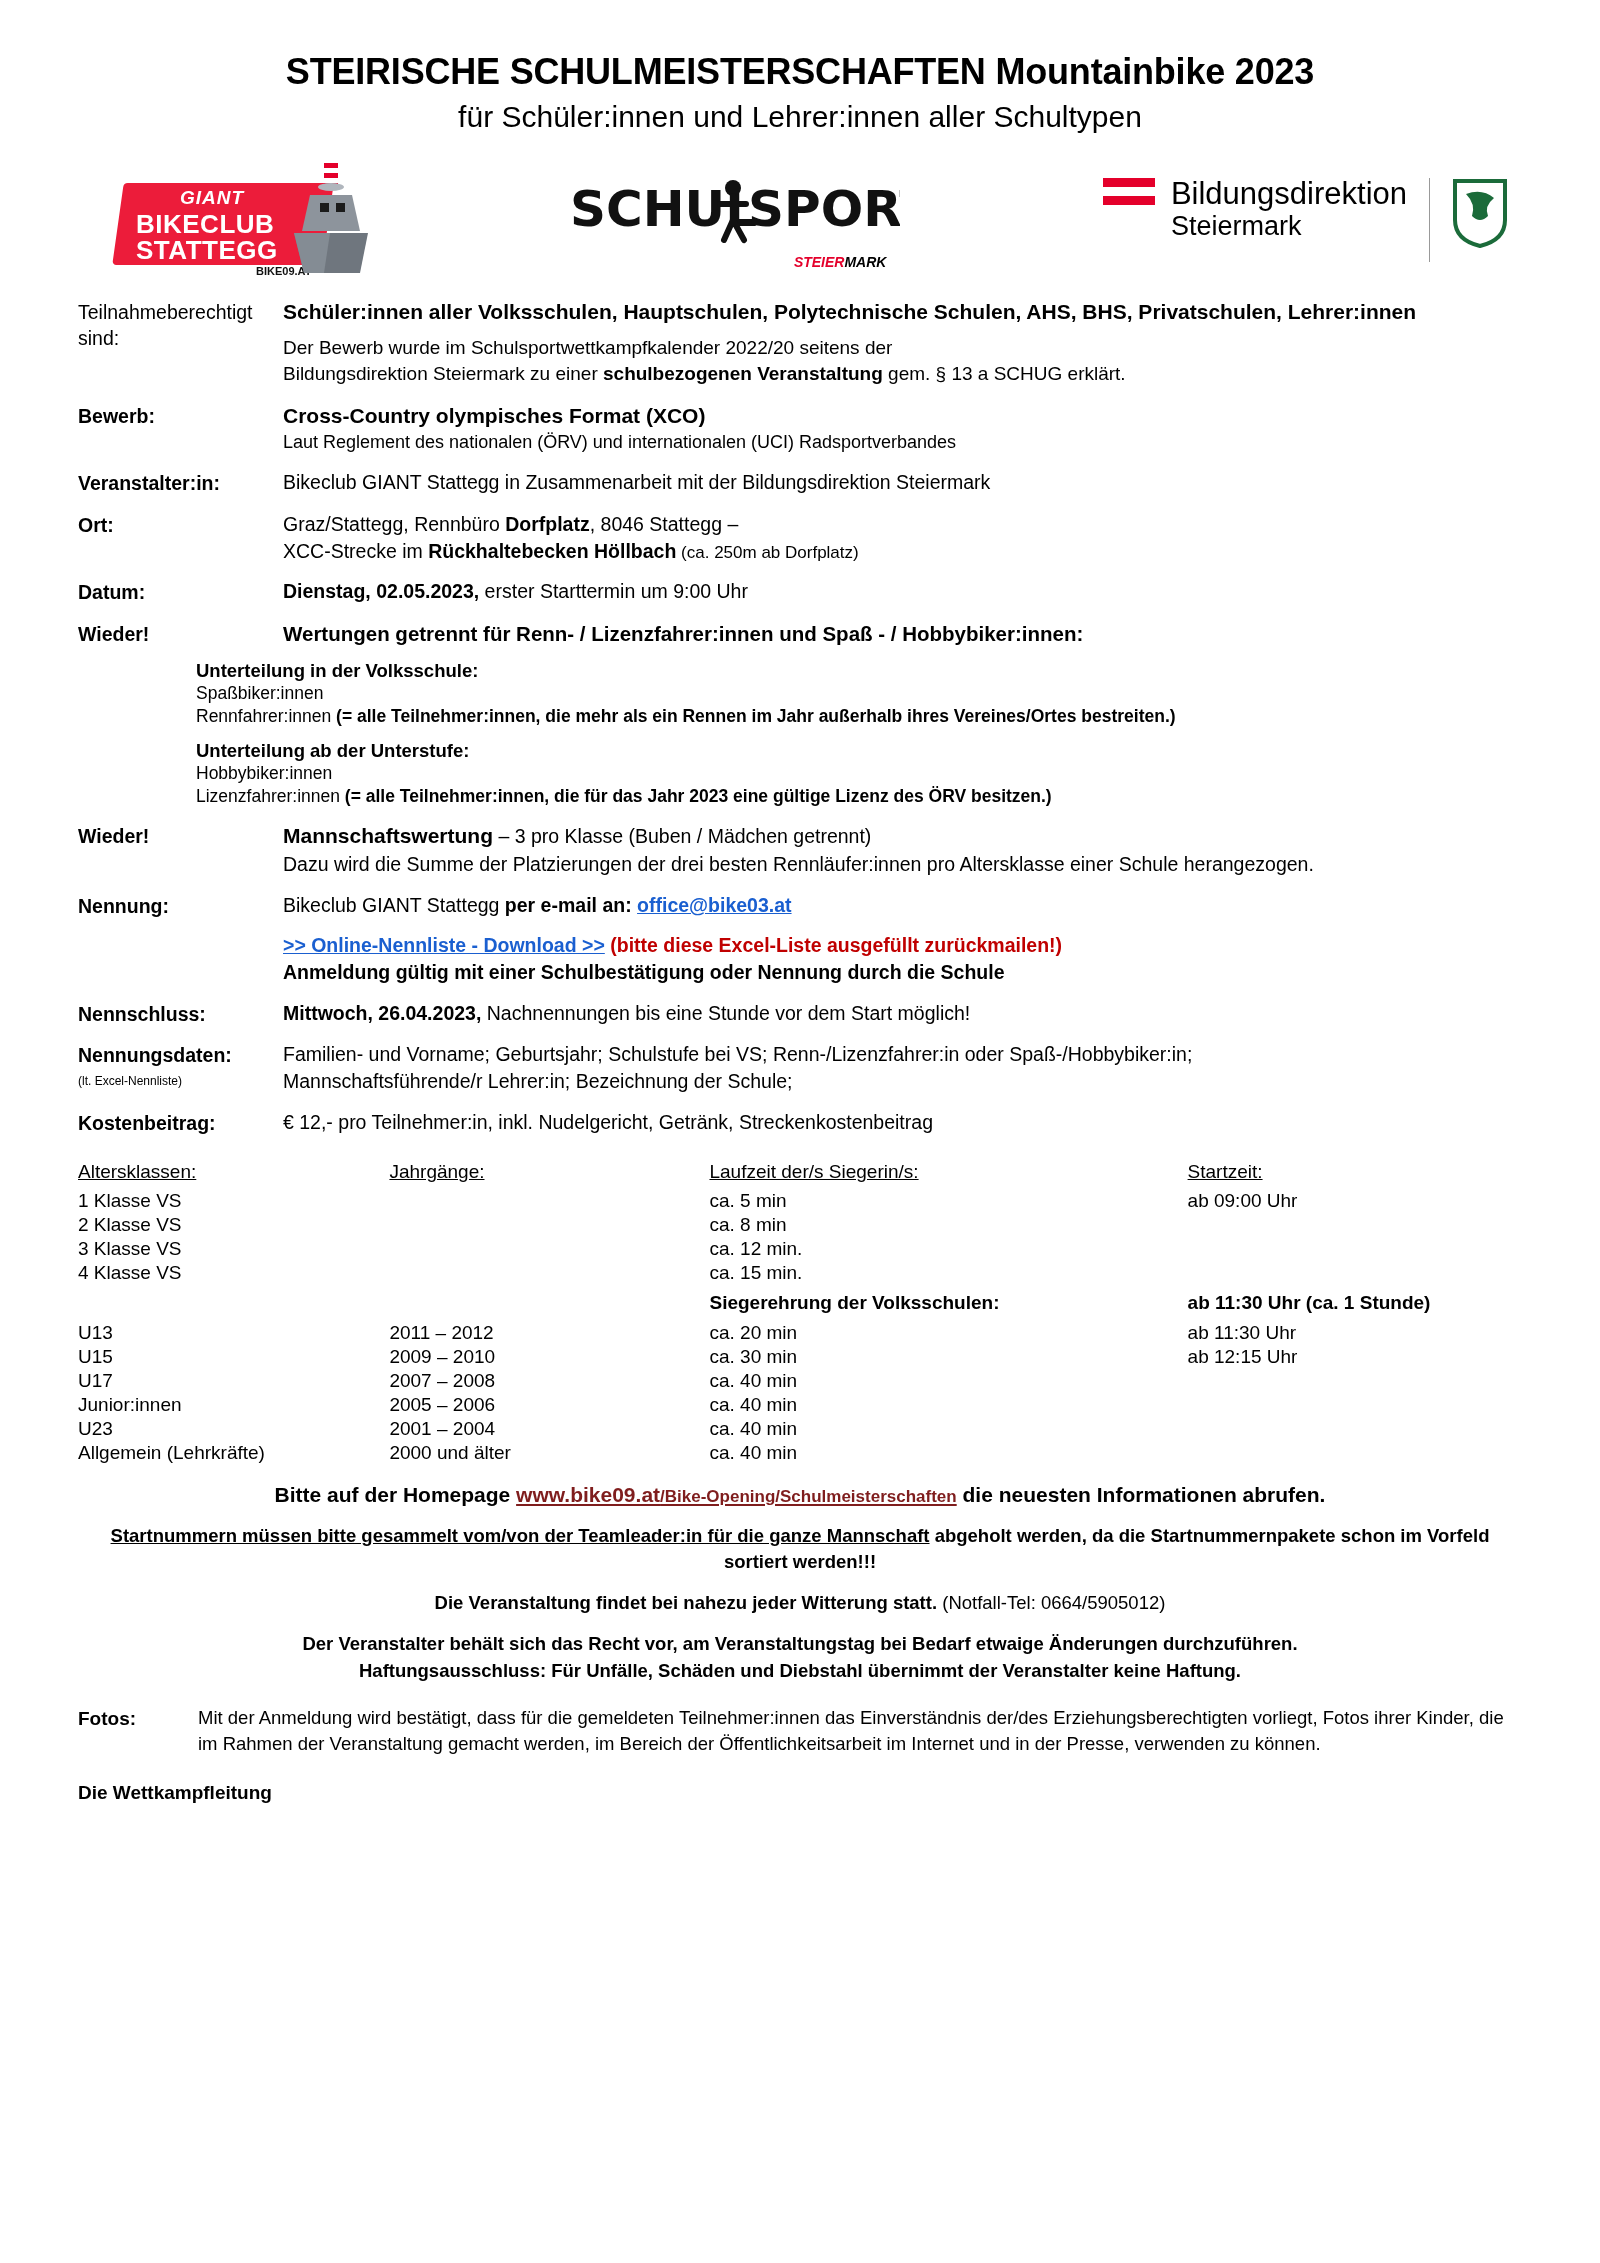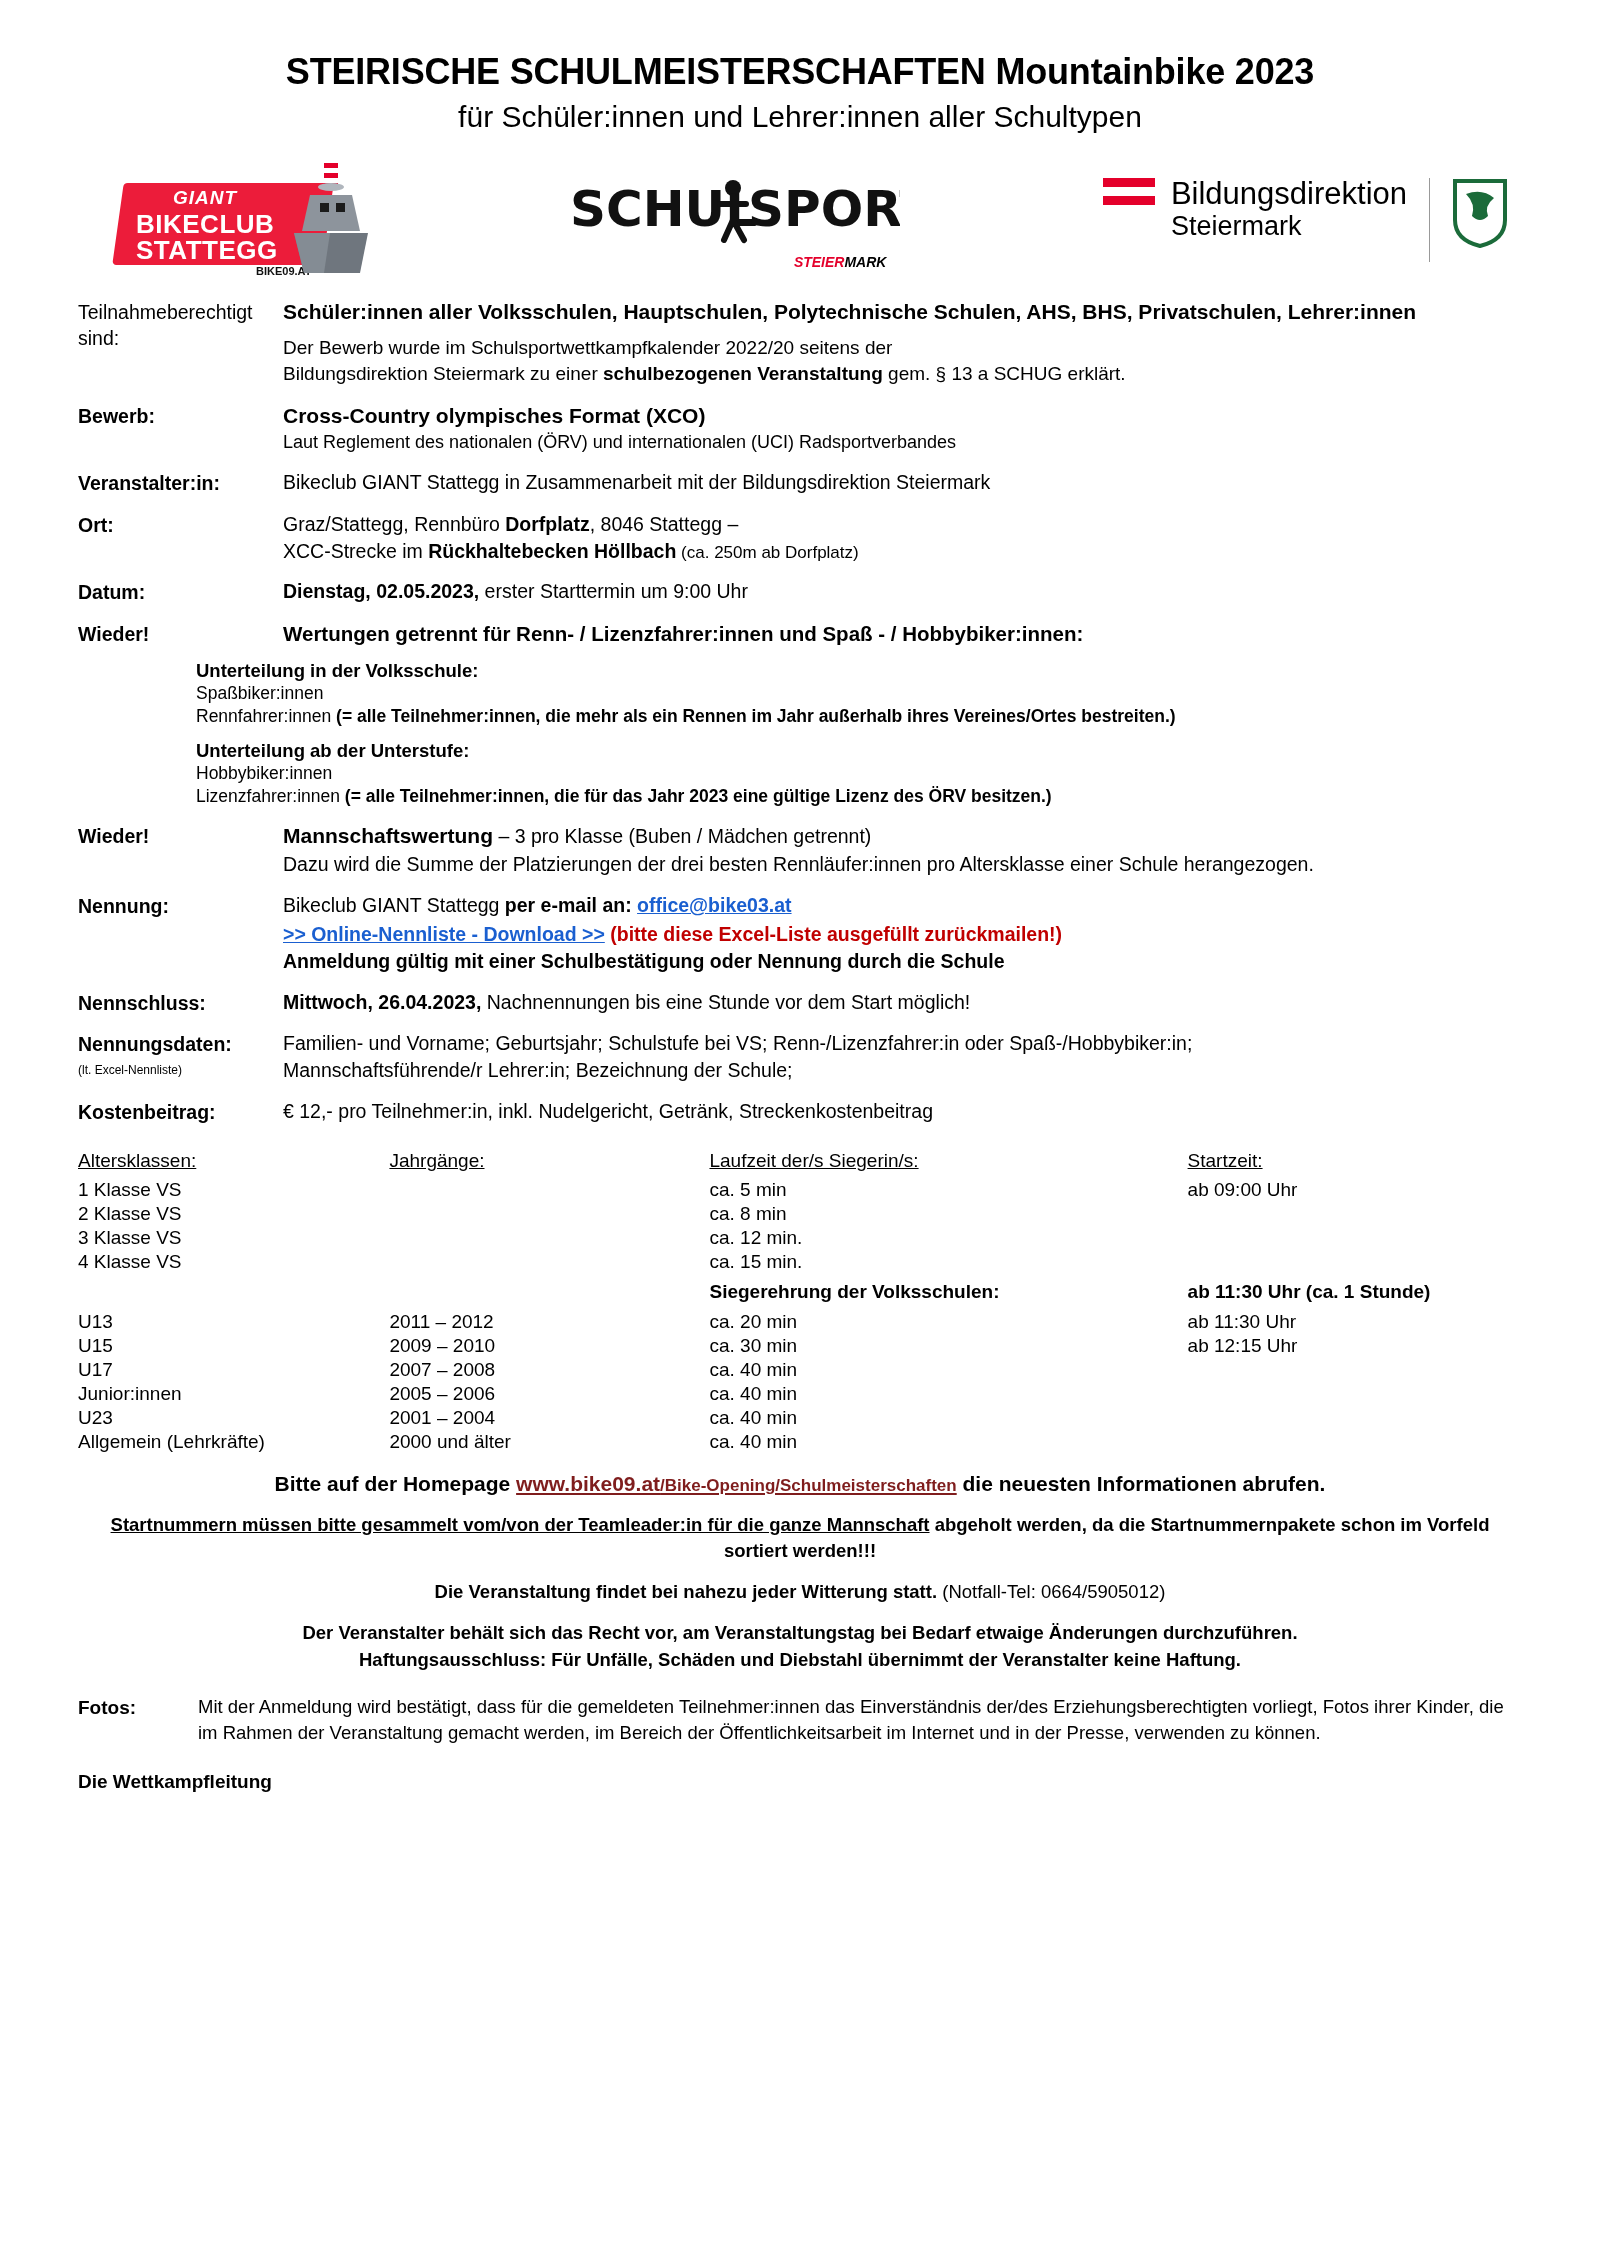--- a/index.html
+++ b/index.html
@@ -54,7 +54,7 @@
     border-radius: 4px;
   }
   .bc-giant {
-    position: absolute; left: 55px; top: 26px;
+    position: absolute; left: 62px; top: 26px;
     color: #ffffff; font-size: 19px; font-weight: bold;
     font-style: italic; letter-spacing: 1px;
   }

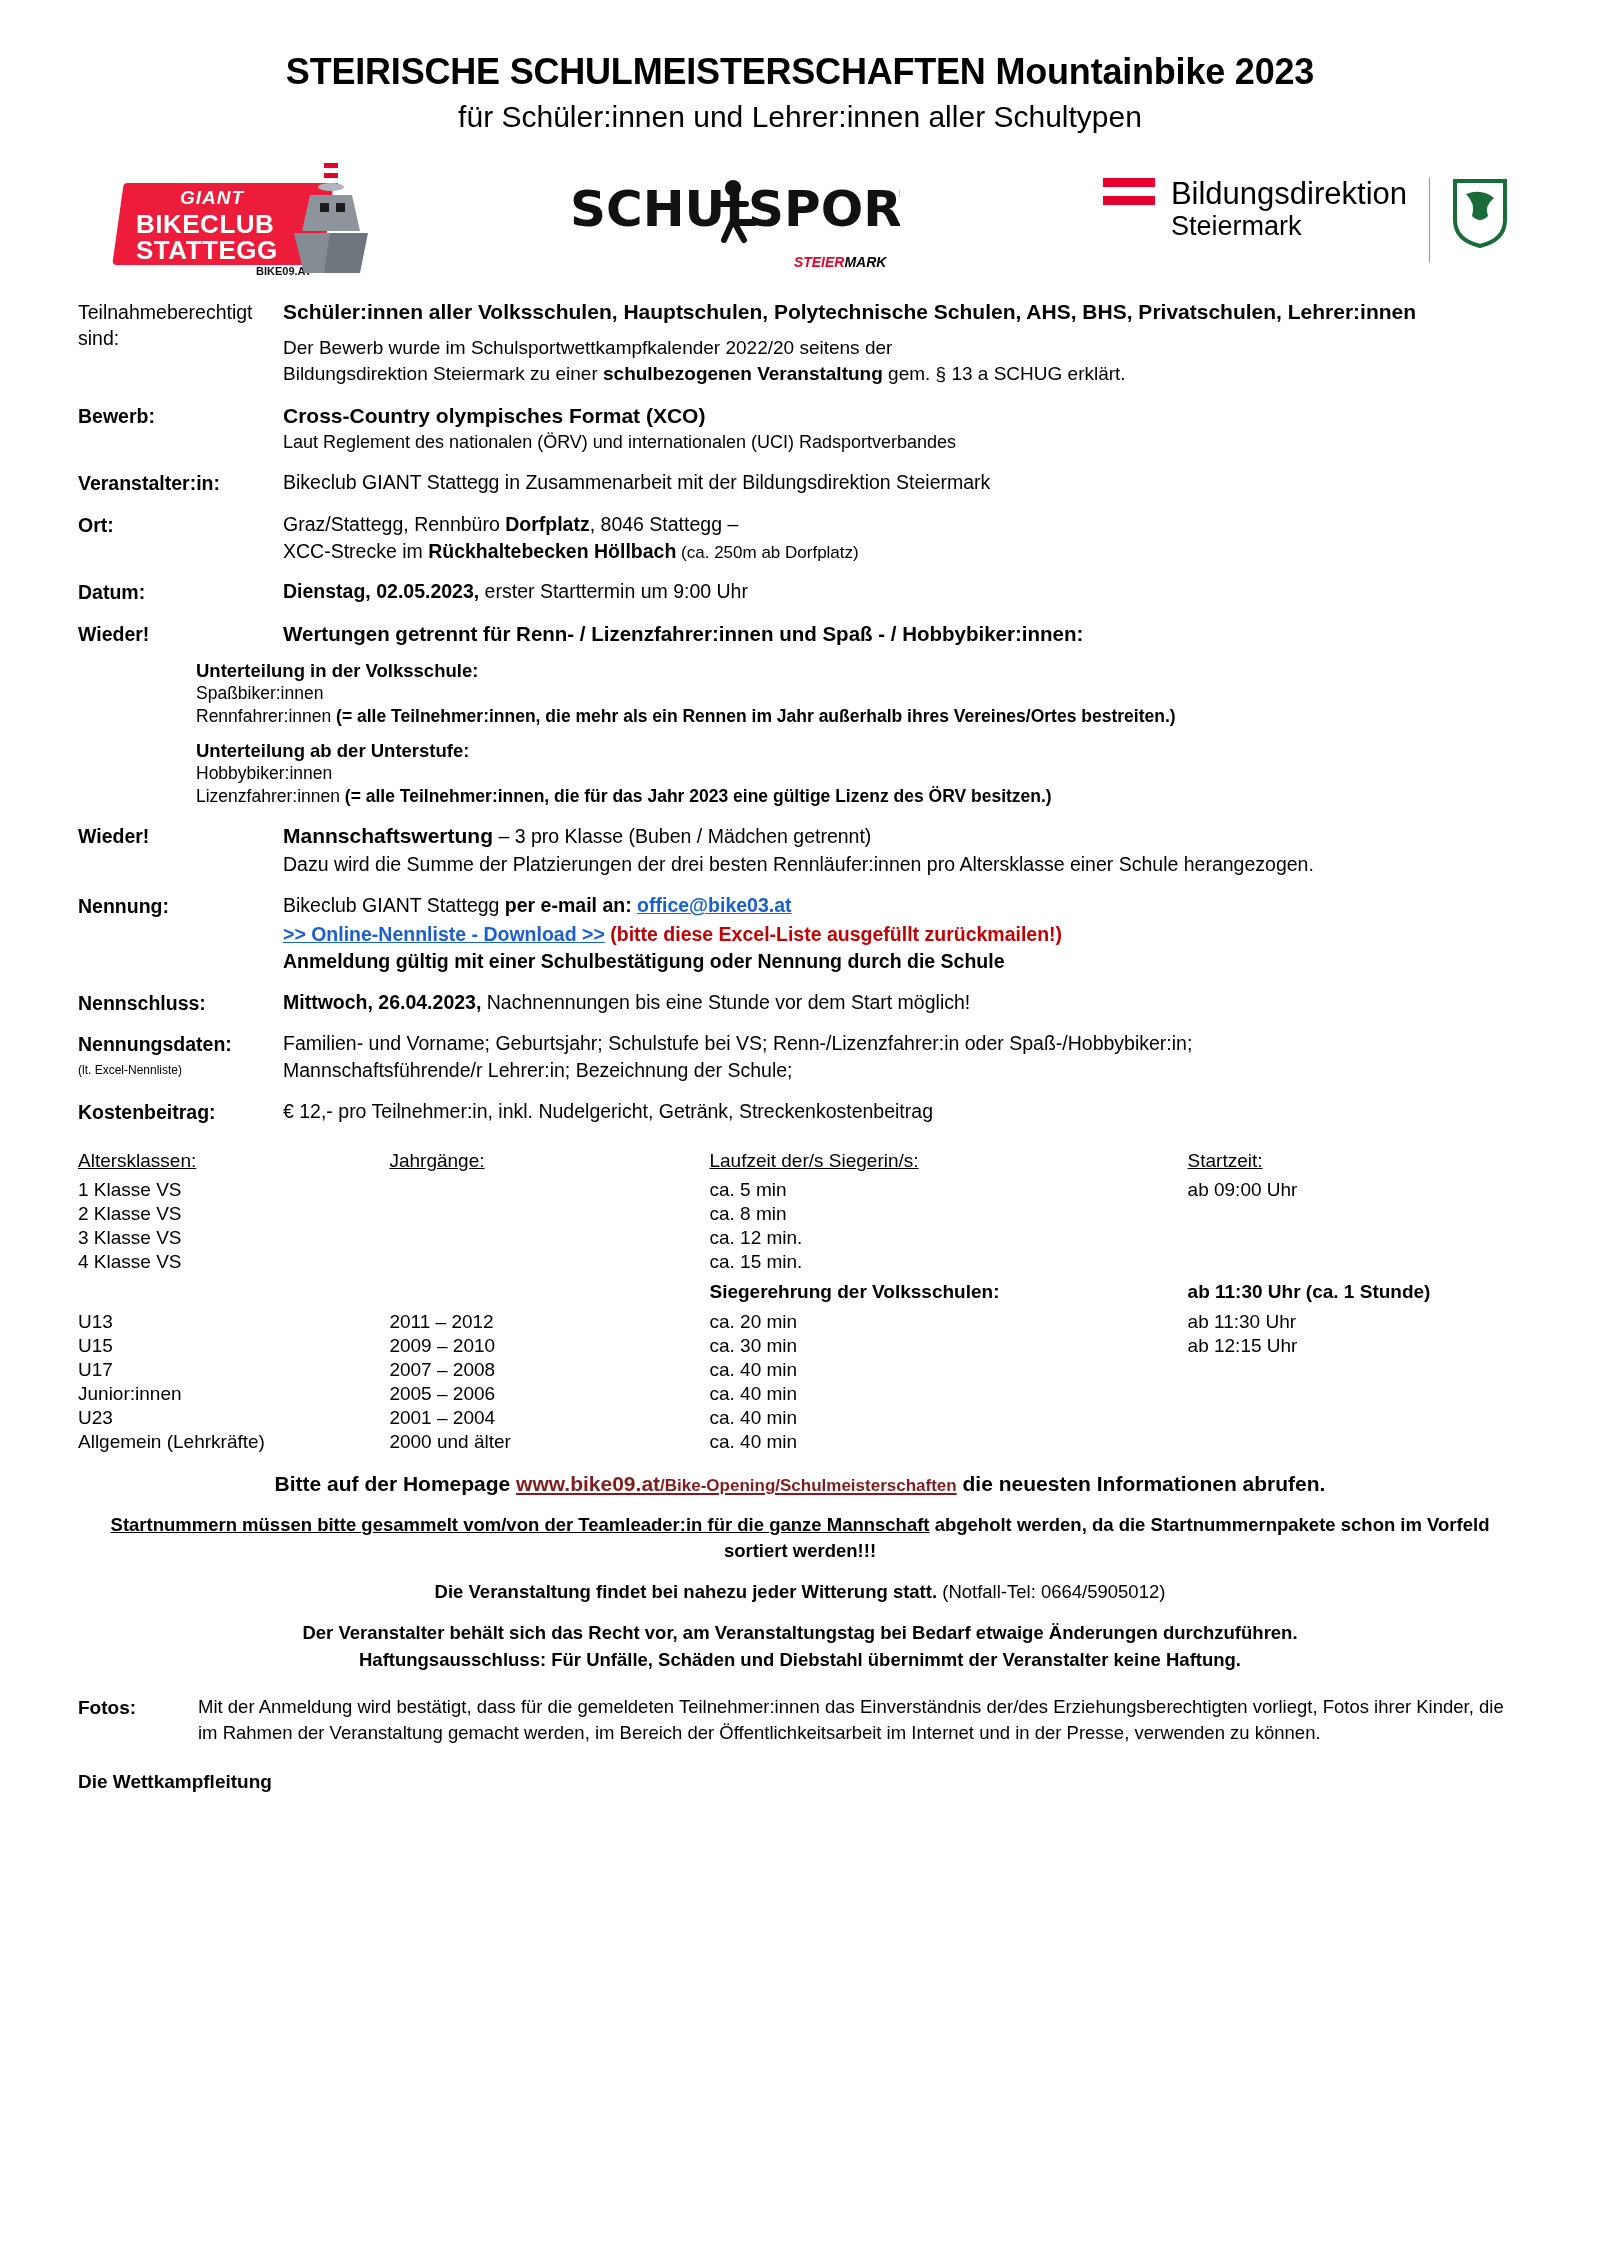--- a/index.html
+++ b/index.html
@@ -326,7 +326,7 @@
       <div>
         <span>Bikeclub GIANT Stattegg </span><span class="b">per e-mail an: </span><a class="link" href="#">office@bike03.at</a>
       </div>
-      <div style="margin-top:2px;">
+      <div style="margin-top:13px;">
         <a class="link" href="#">&gt;&gt; Online-Nennliste - Download &gt;&gt;</a><span class="red b"> (bitte diese Excel-Liste ausgefüllt zurückmailen!)</span>
       </div>
       <div class="b">Anmeldung gültig mit einer Schulbestätigung oder Nennung durch die Schule</div>

